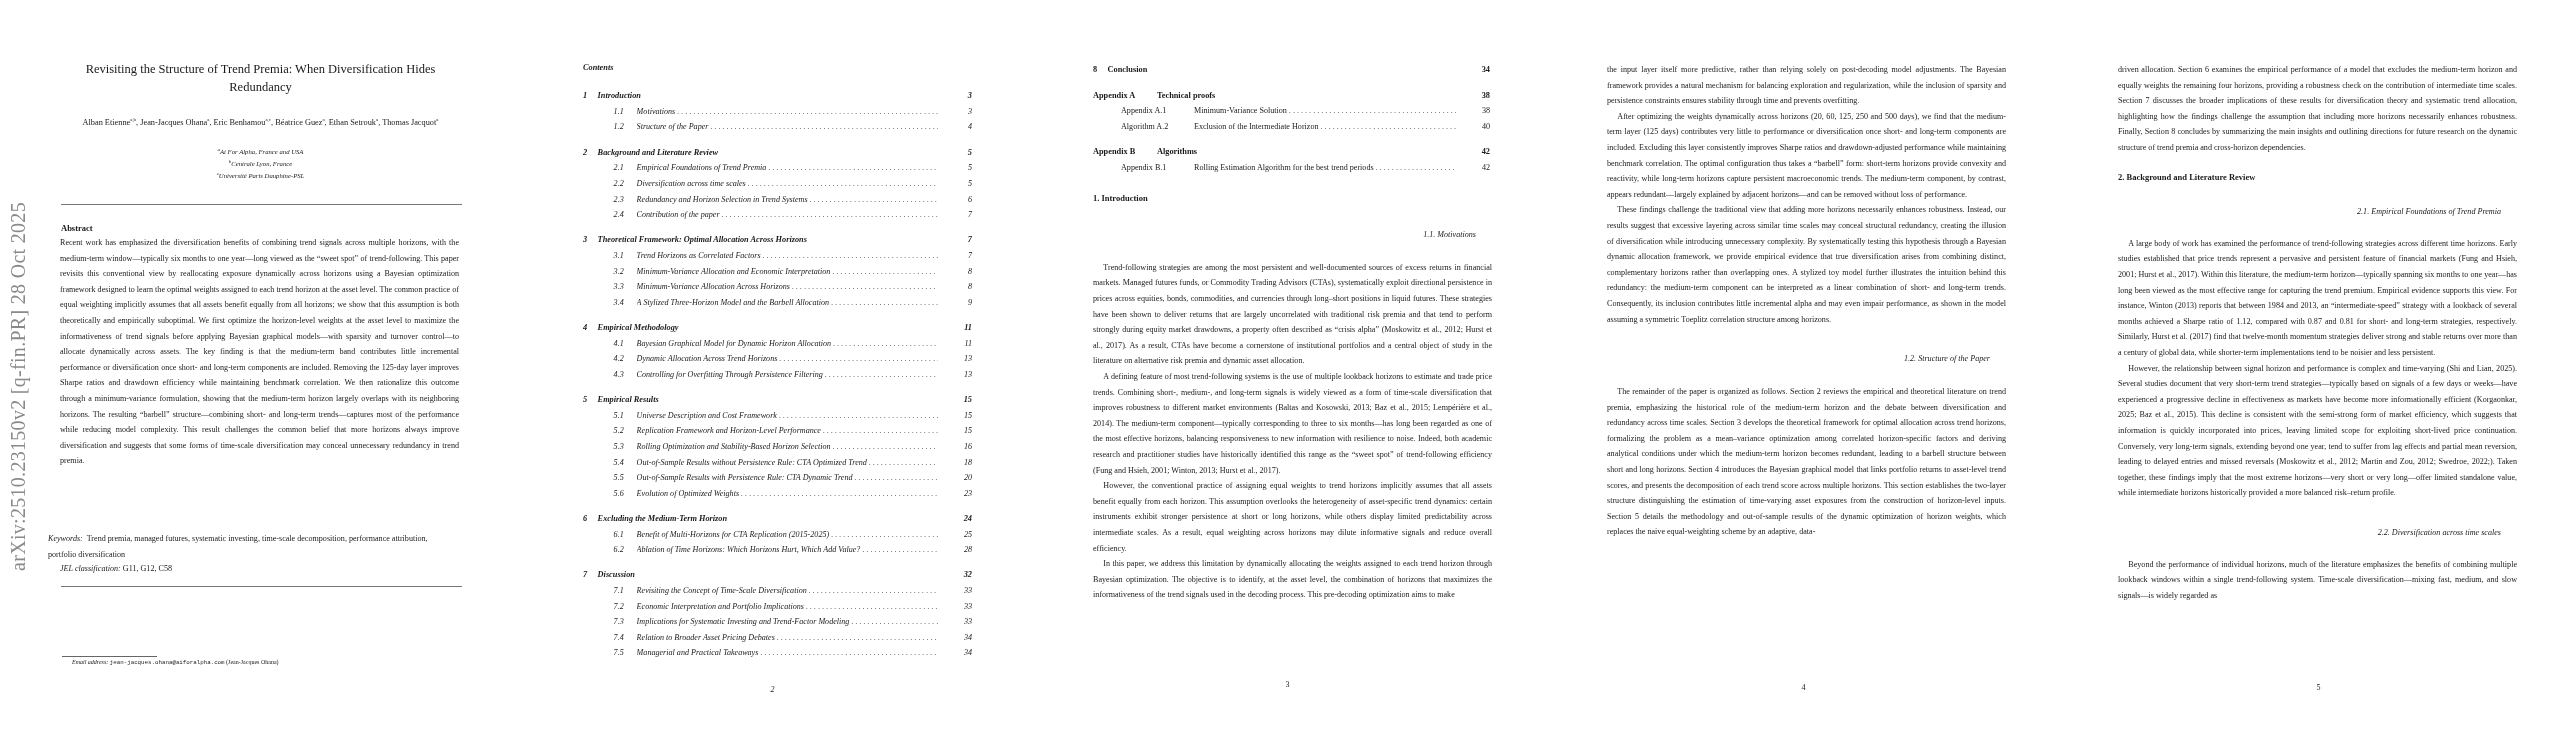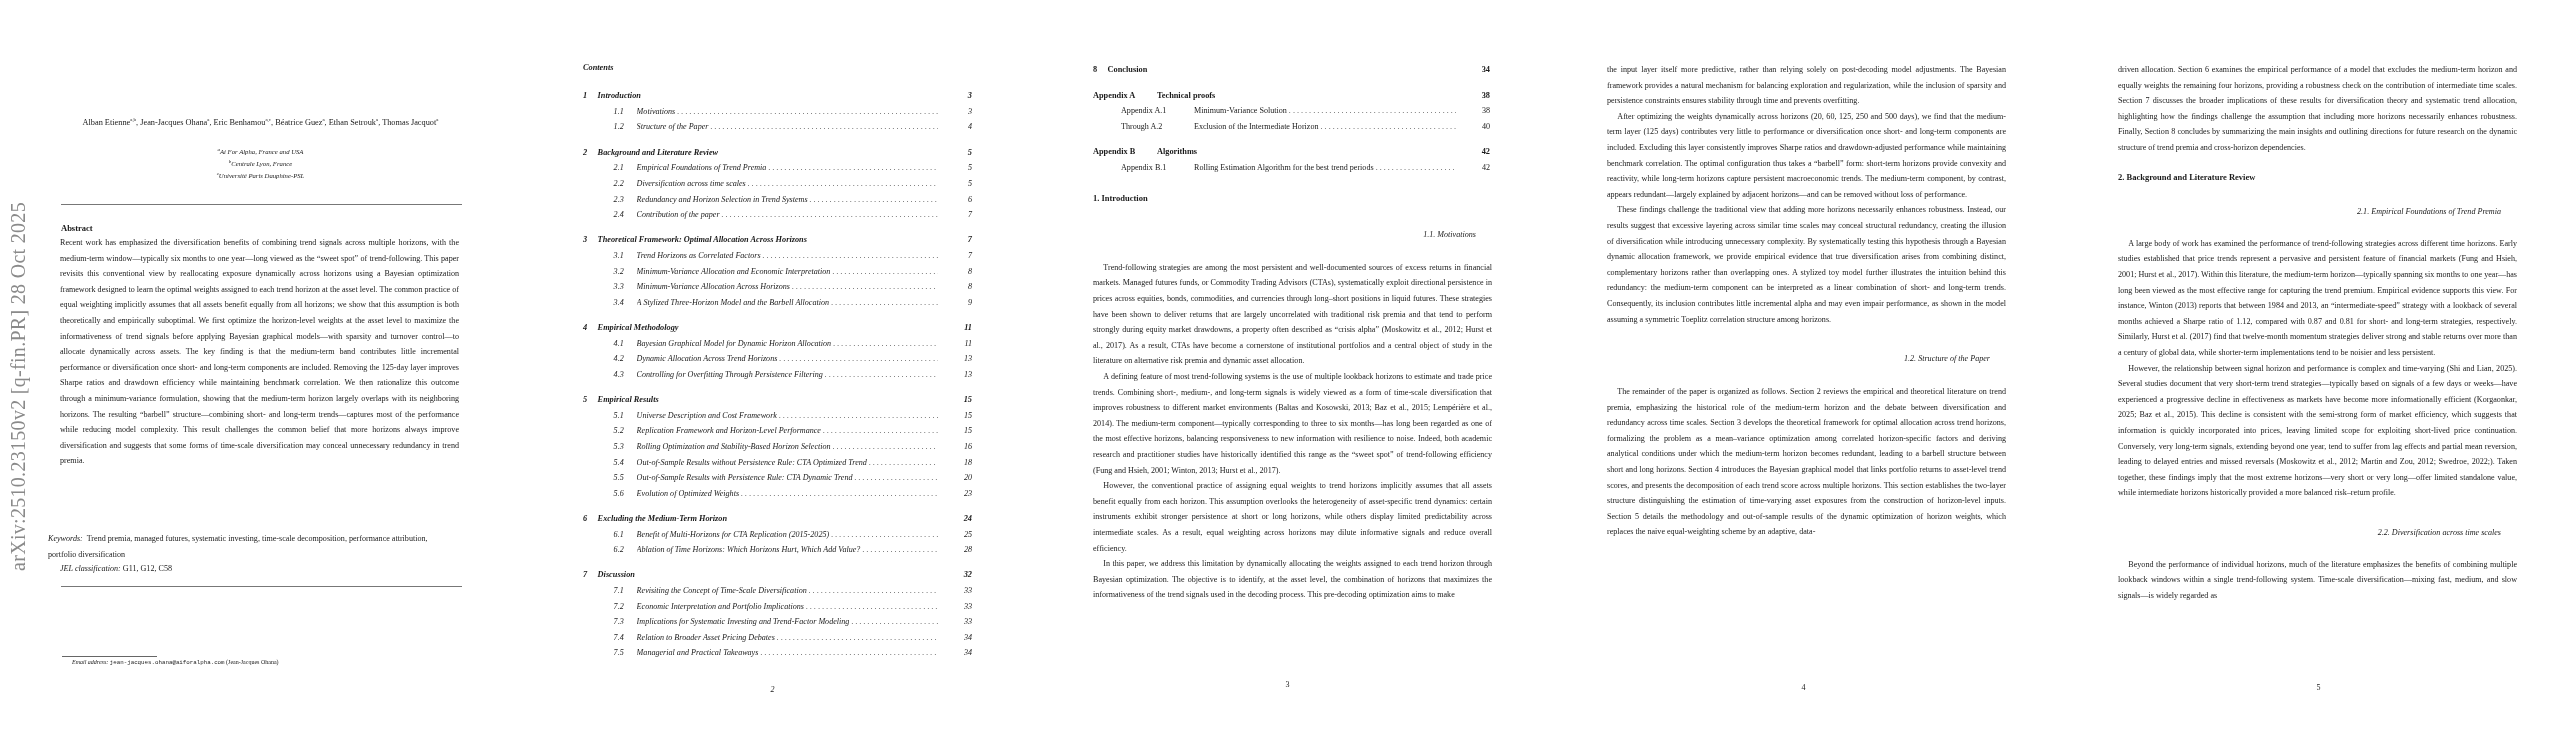--- a/index.html
+++ b/index.html
@@ -45,6 +45,7 @@
 
 <div class="page p1">
   <div class="arxiv">arXiv:2510.23150v2  [q-fin.PR]  28 Oct 2025</div>
+  <div class="title">Revisiting the Structure of Trend Premia: When Diversification Hides Redundancy</div>
   <div class="authors" id="authors"><span>Alban Etienne</span><sup>a,b</sup>, <span>Jean-Jacques Ohana</span><sup>a</sup>, <span>Eric Benhamou</span><sup>a,c</sup>, <span>Béatrice Guez</span><sup>a</sup>, <span>Ethan Setrouk</span><sup>a</sup>, <span>Thomas Jacquot</span><sup>a</sup></div>
   <div class="affil" id="affils">
       <div><sup>a</sup><span>Ai For Alpha, France and USA</span></div>

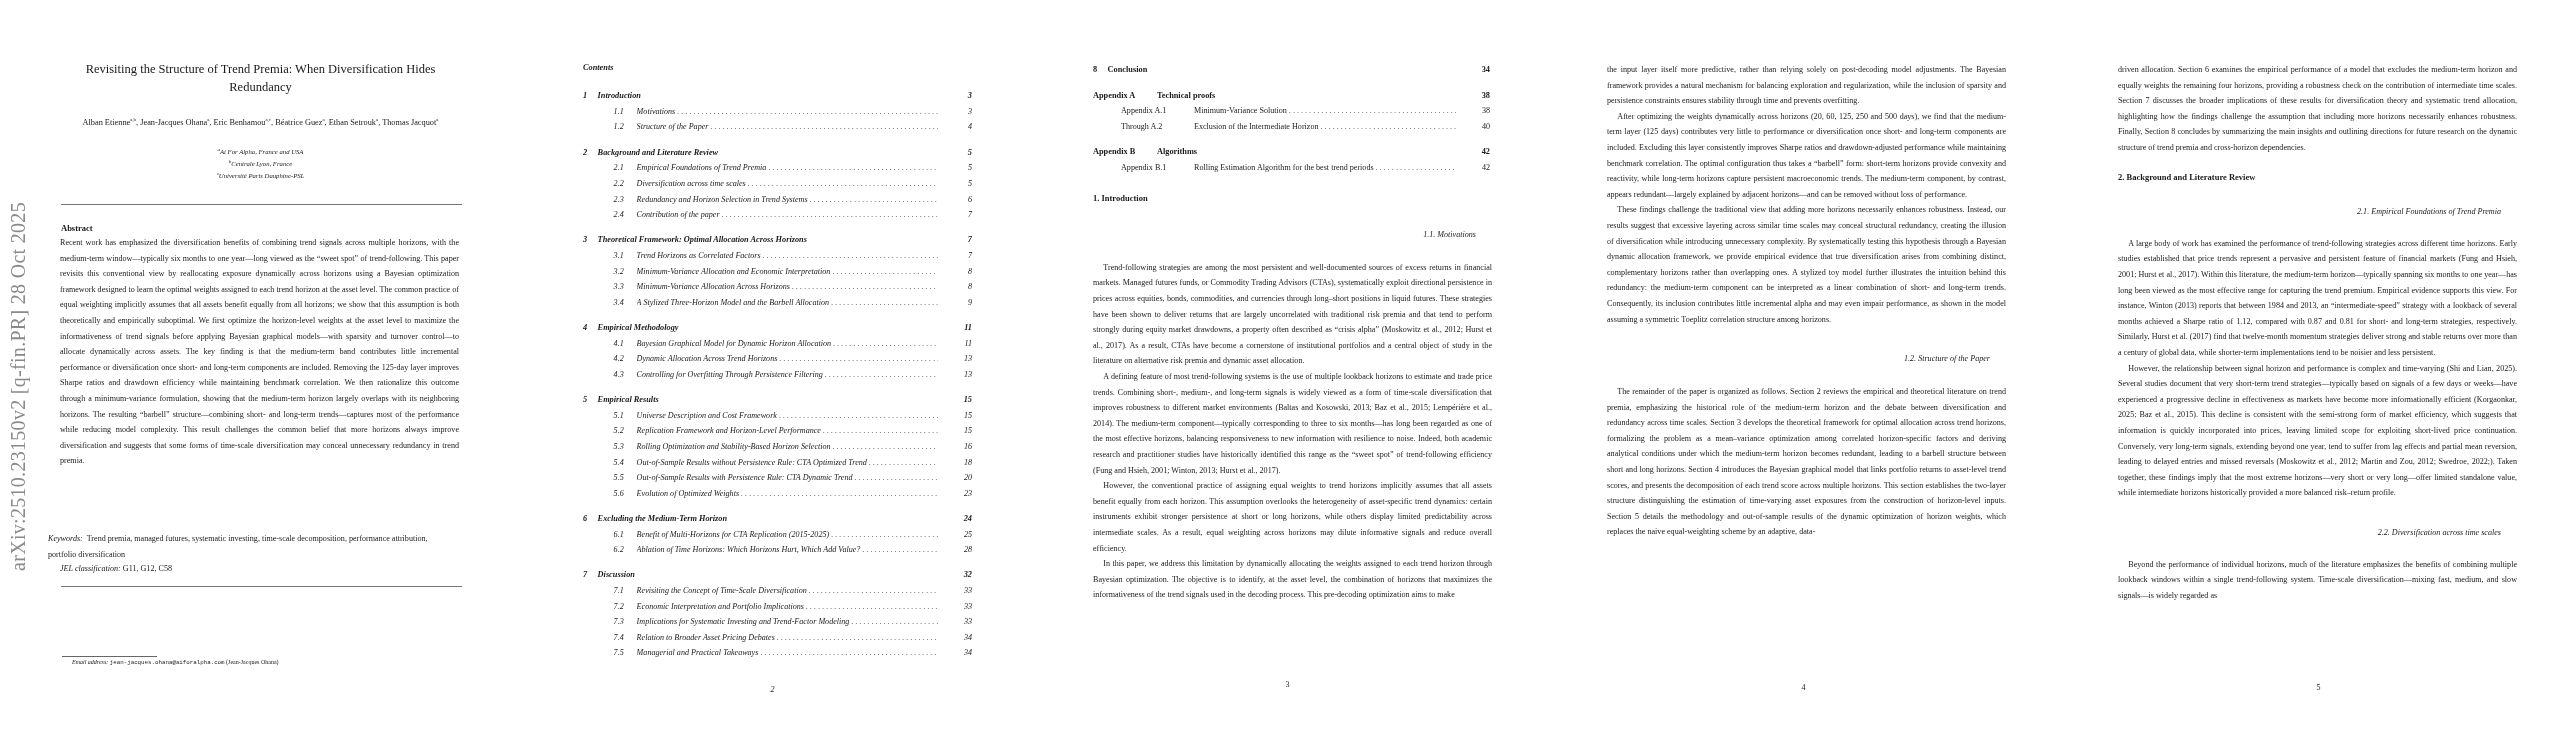--- a/index.html
+++ b/index.html
@@ -276,7 +276,7 @@
           <span class="pg">38</span>
         </div>
         <div class="sub">
-          <span class="n">Through A.2</span>
+          <span class="n">Algorithm A.2</span>
           <span class="t">Exclusion of the Intermediate Horizon</span>
           <span class="pg">40</span>
         </div>

